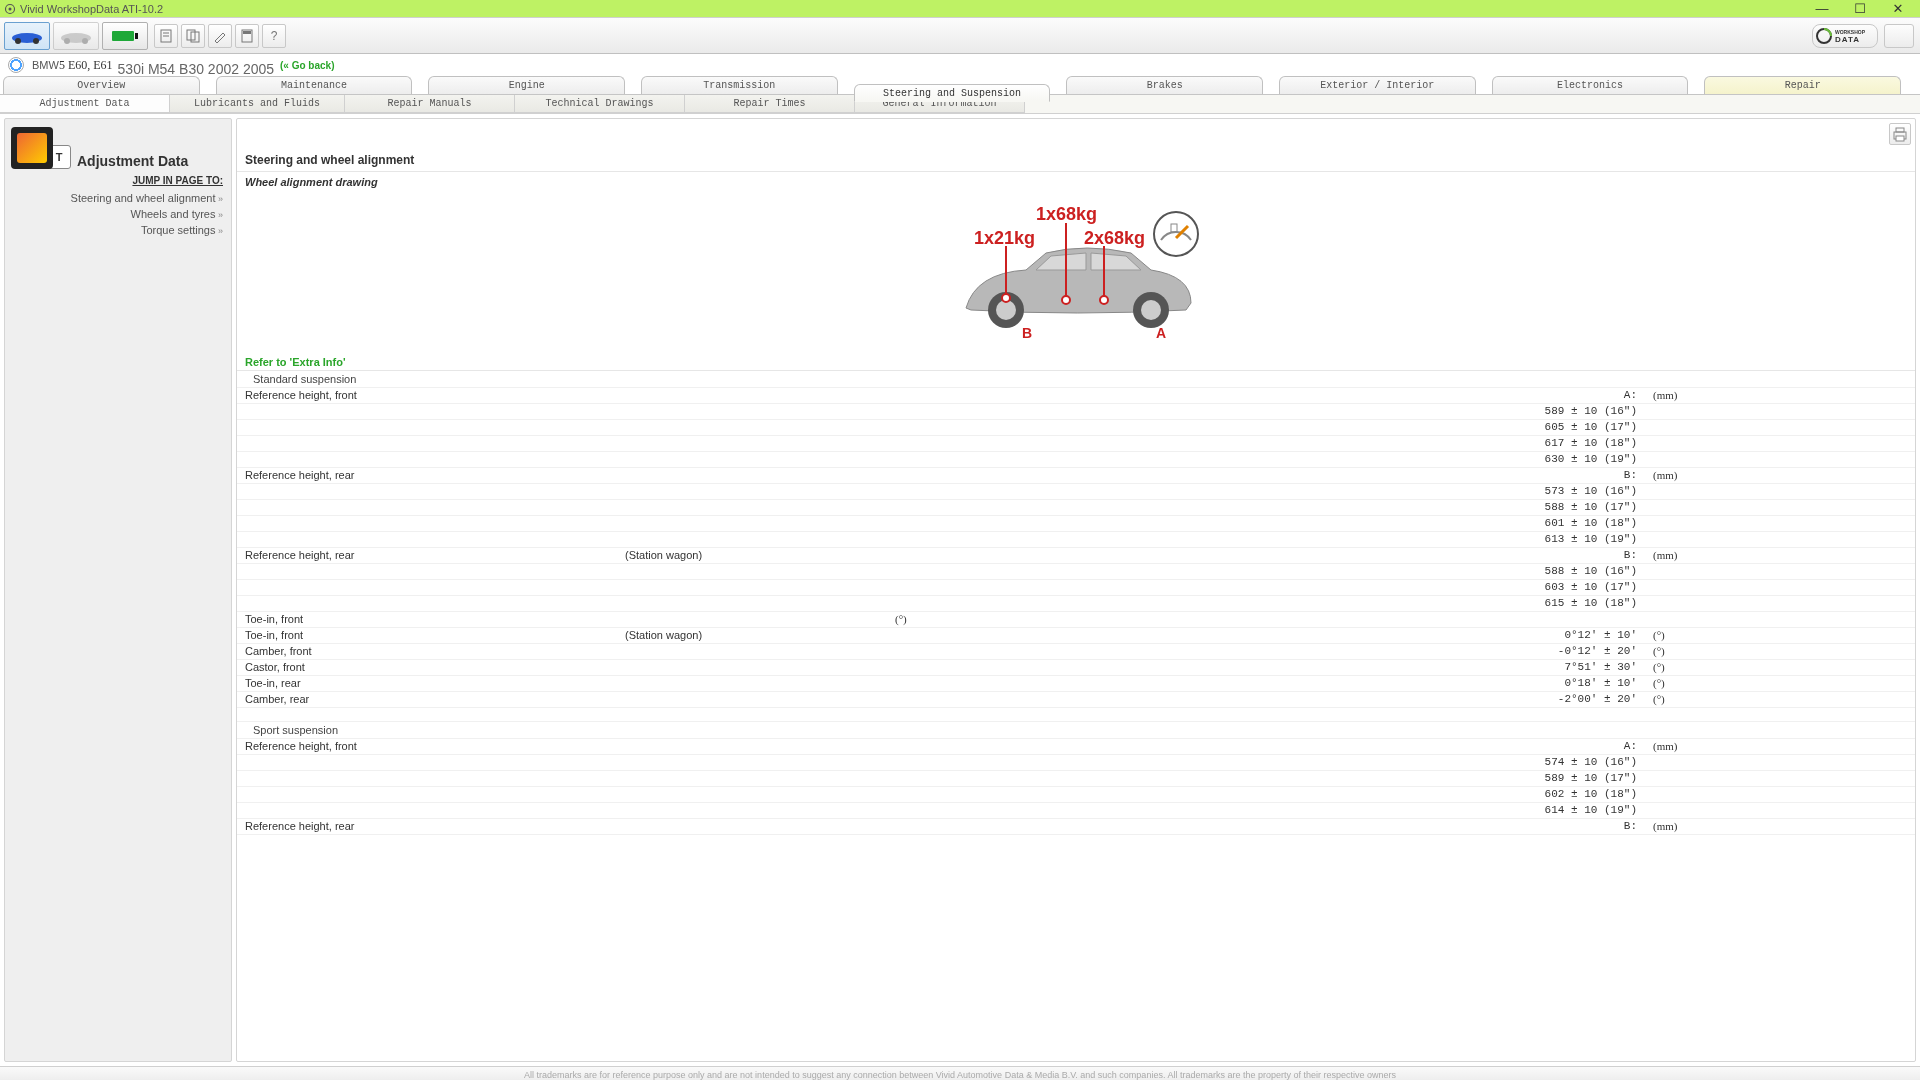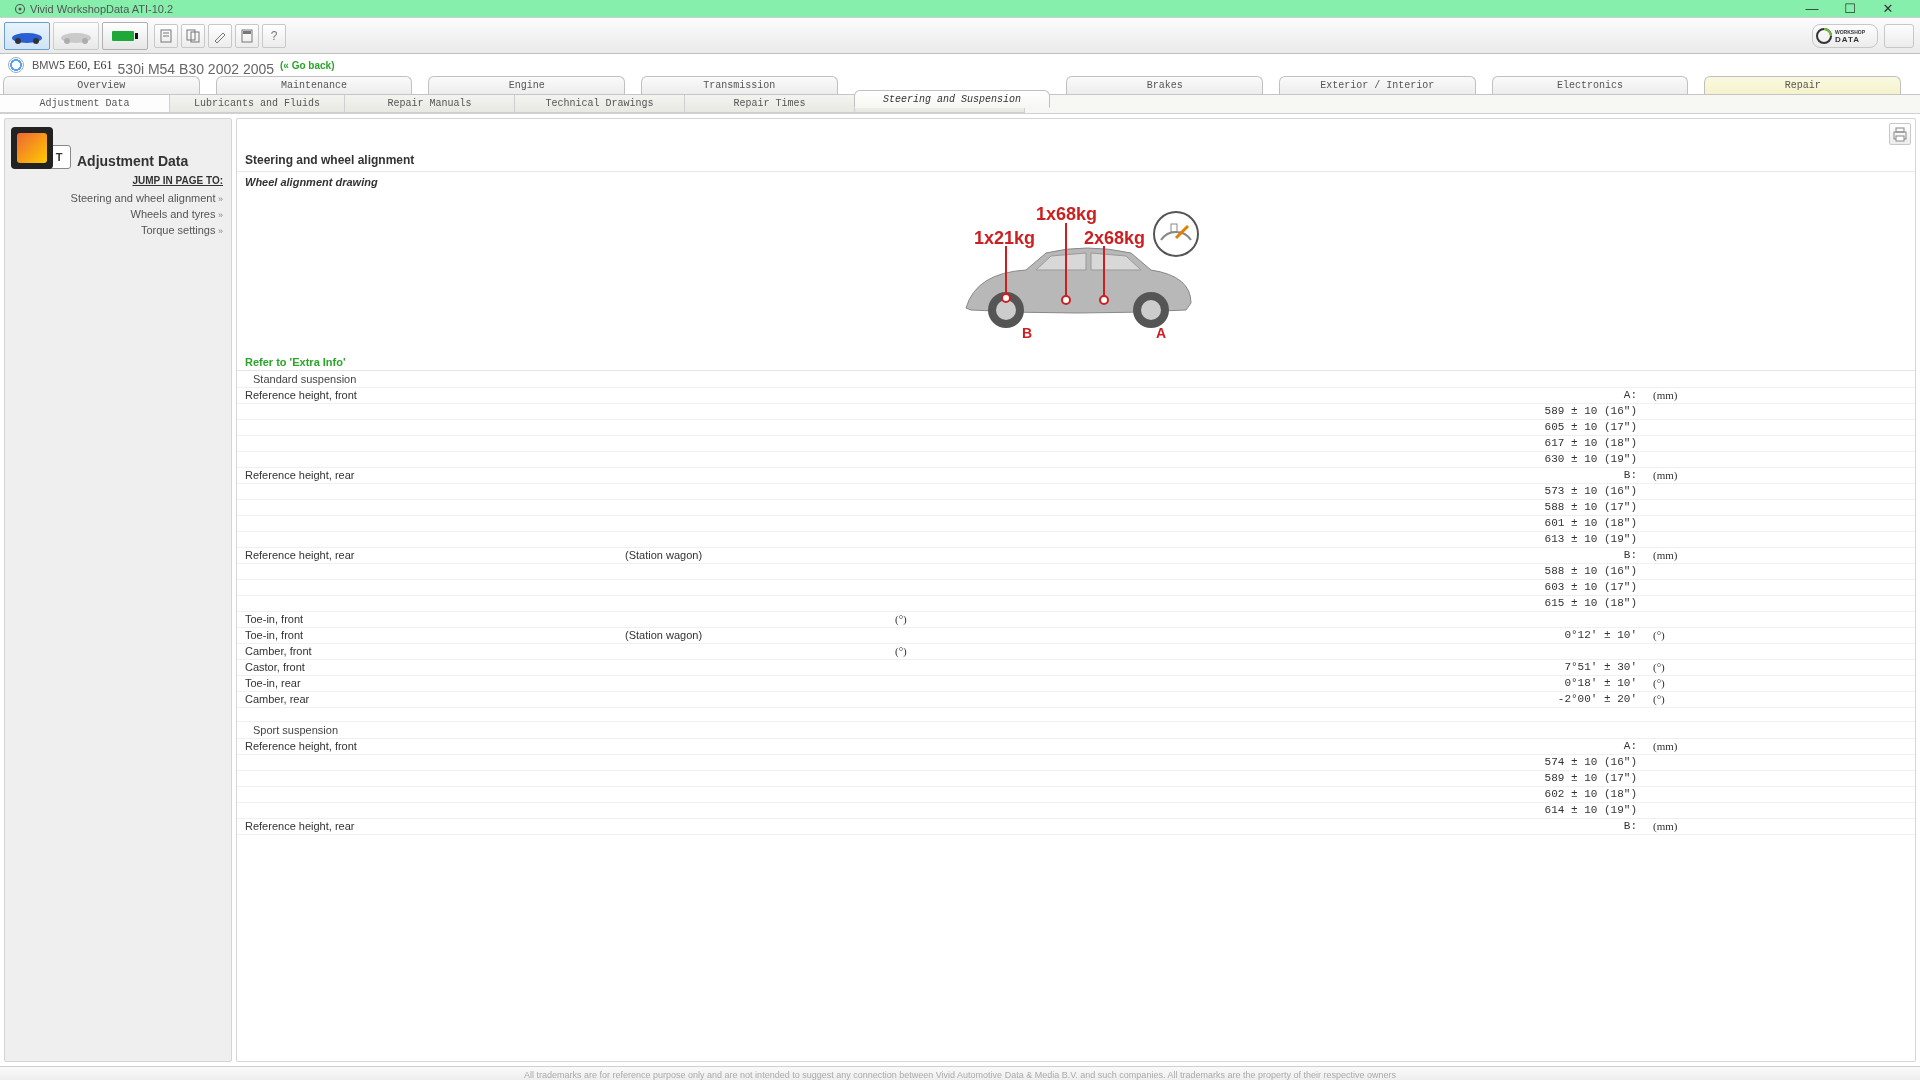--- a/index.html
+++ b/index.html
@@ -6,7 +6,7 @@
 body { font-family: Tahoma, Geneva, sans-serif; font-size: 11px; background: #fff; color: #333; overflow: hidden; }
 
 
-.title-bar { height: 18px; background: #86efac; display: flex; align-items: center; padding: 0 14px; border-bottom: 1px solid #d0d0d0; }
+.title-bar { height: 18px; background: #bef264; display: flex; align-items: center; padding: 0 4px; border-bottom: 1px solid #d0d0d0; }
 .title-bar .app-icon { width: 12px; height: 12px; margin-right: 4px; }
 .title-bar .title { font-size: 11px; color: #555; }
 .title-bar .win-controls { margin-left: auto; display: flex; gap: 14px; padding-right: 6px; }

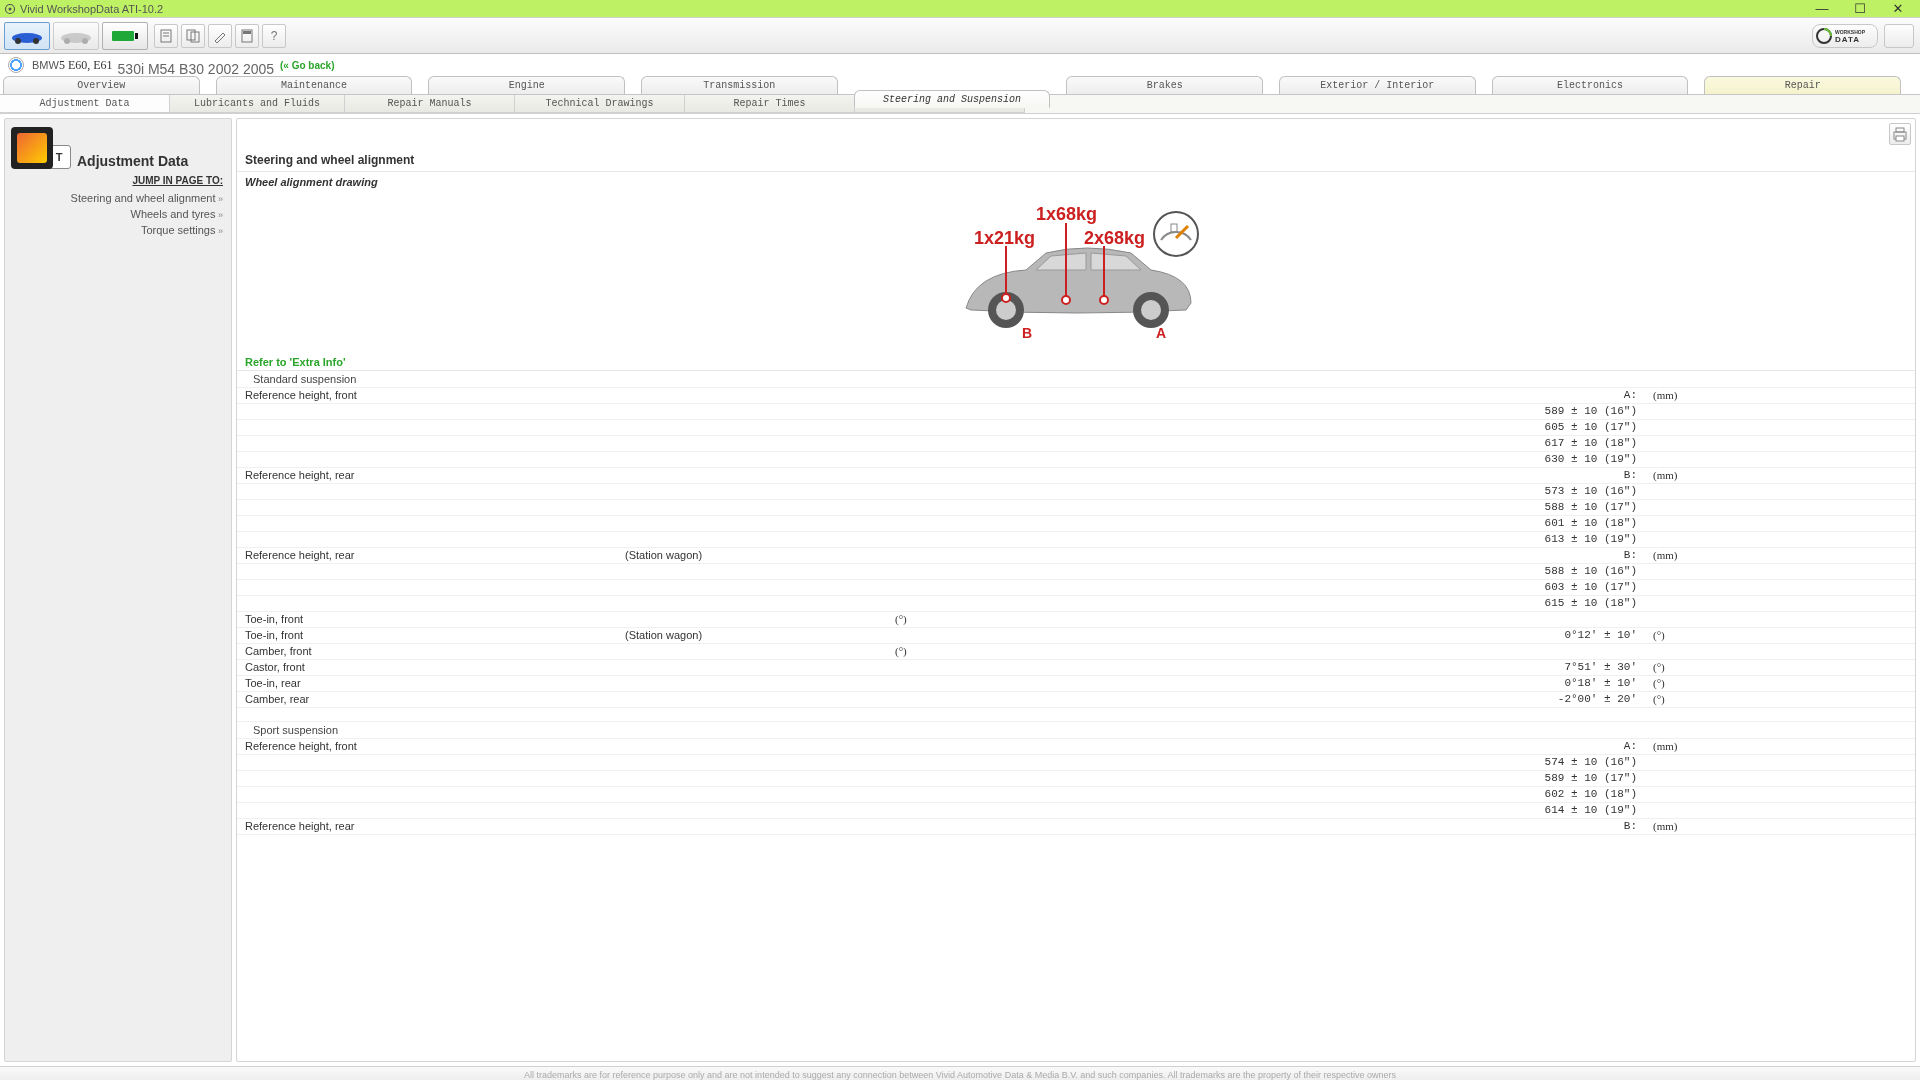--- a/index.html
+++ b/index.html
@@ -33,7 +33,7 @@
 
 .tabs { display: flex; background: #fff; border-bottom: 1px solid #c5c5c5; padding: 0 3px; }
 .tab { flex: 1; height: 18px; border: 1px solid #c0c0c0; border-bottom: none; border-radius: 6px 6px 0 0; background: linear-gradient(#fafafa,#ededed); font-size: 10px; font-family: "Courier New", monospace; display: flex; align-items:center; justify-content:center; margin-right: 16px; color: #555; cursor: pointer; }
-.tab.active { background: linear-gradient(#fff,#f7f7f3); border-bottom: 1px solid #f7f7f3; position: relative; top: 14px; color: #333; font-style: italic; }
+.tab.active { background: linear-gradient(#fff,#f7f7f3); border-bottom: 1px solid #f7f7f3; position: relative; top: 8px; color: #333; }
 .tab.index { background: linear-gradient(#faf9e0,#f5f3cc); color: #555; }
 
 

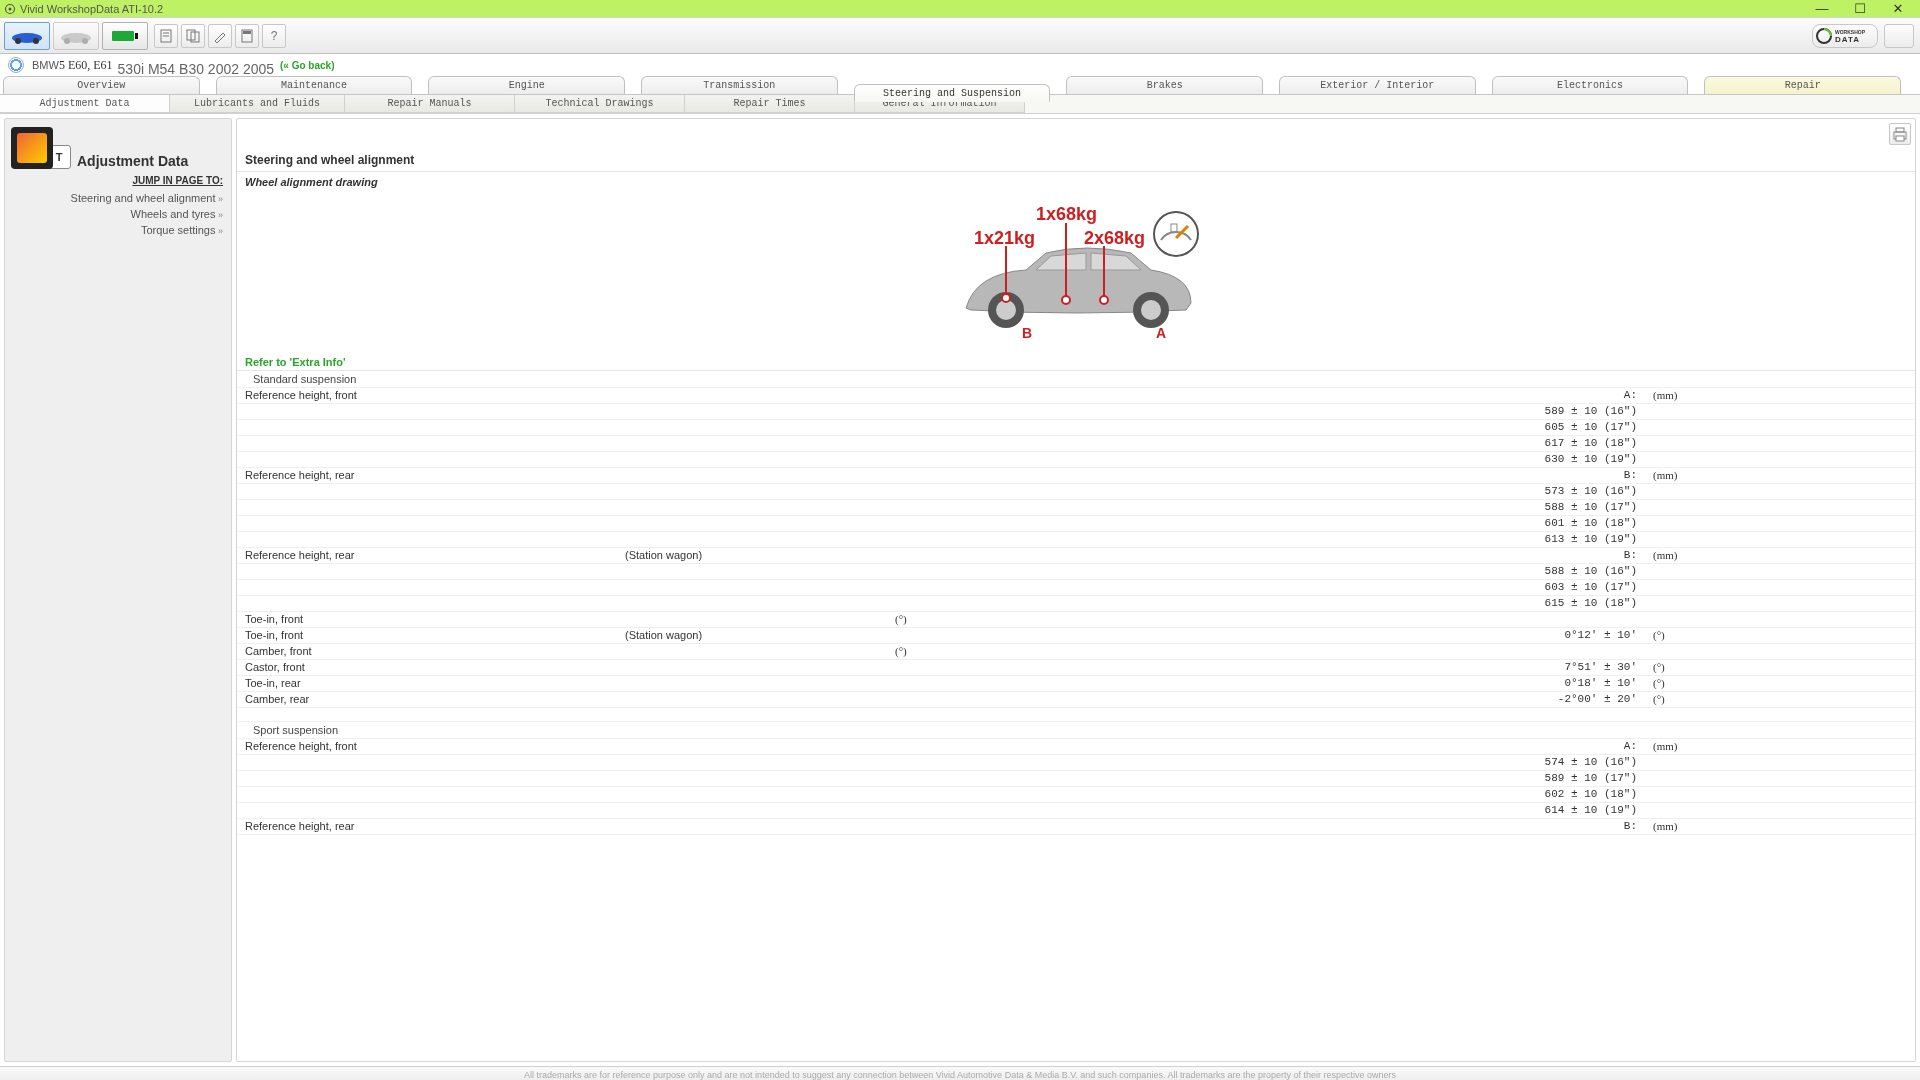--- a/index.html
+++ b/index.html
@@ -343,6 +343,7 @@
           <div class="data-row">
             <div class="c1">Camber, front</div>
             <div class="c2"></div>
+            <div class="c3">-0°12' ± 20'</div>
             <div class="c4">(°)</div>
           </div>
           <div class="data-row">

